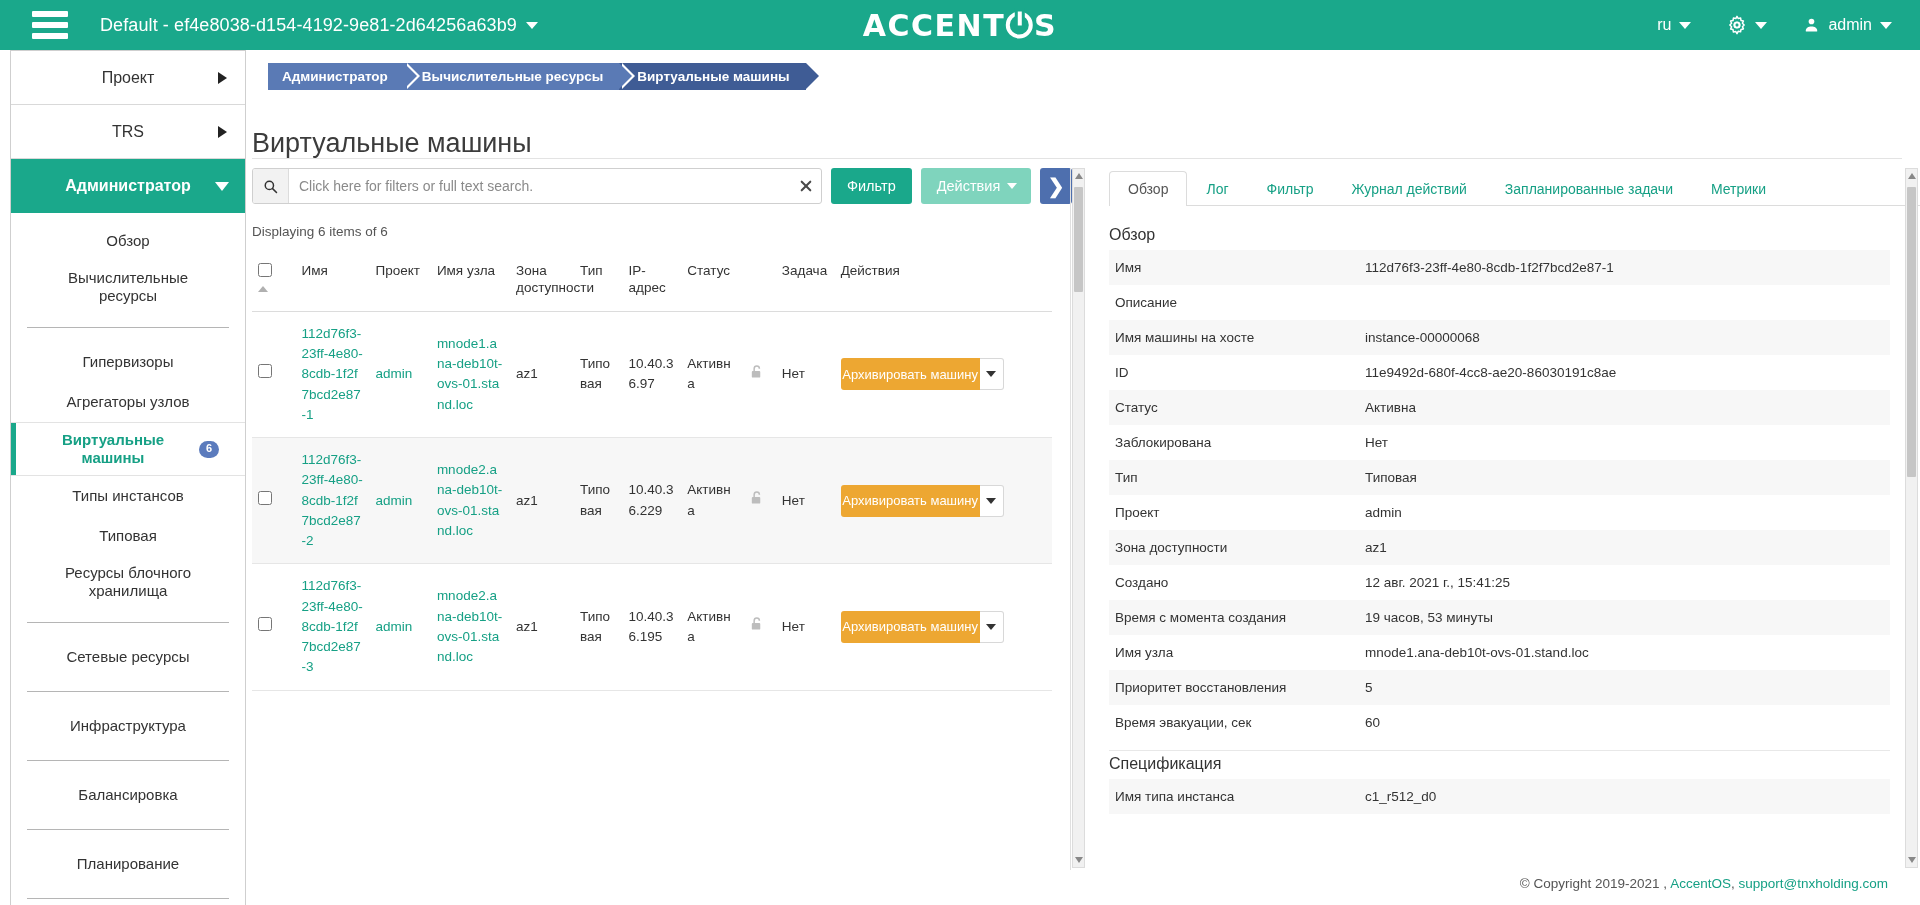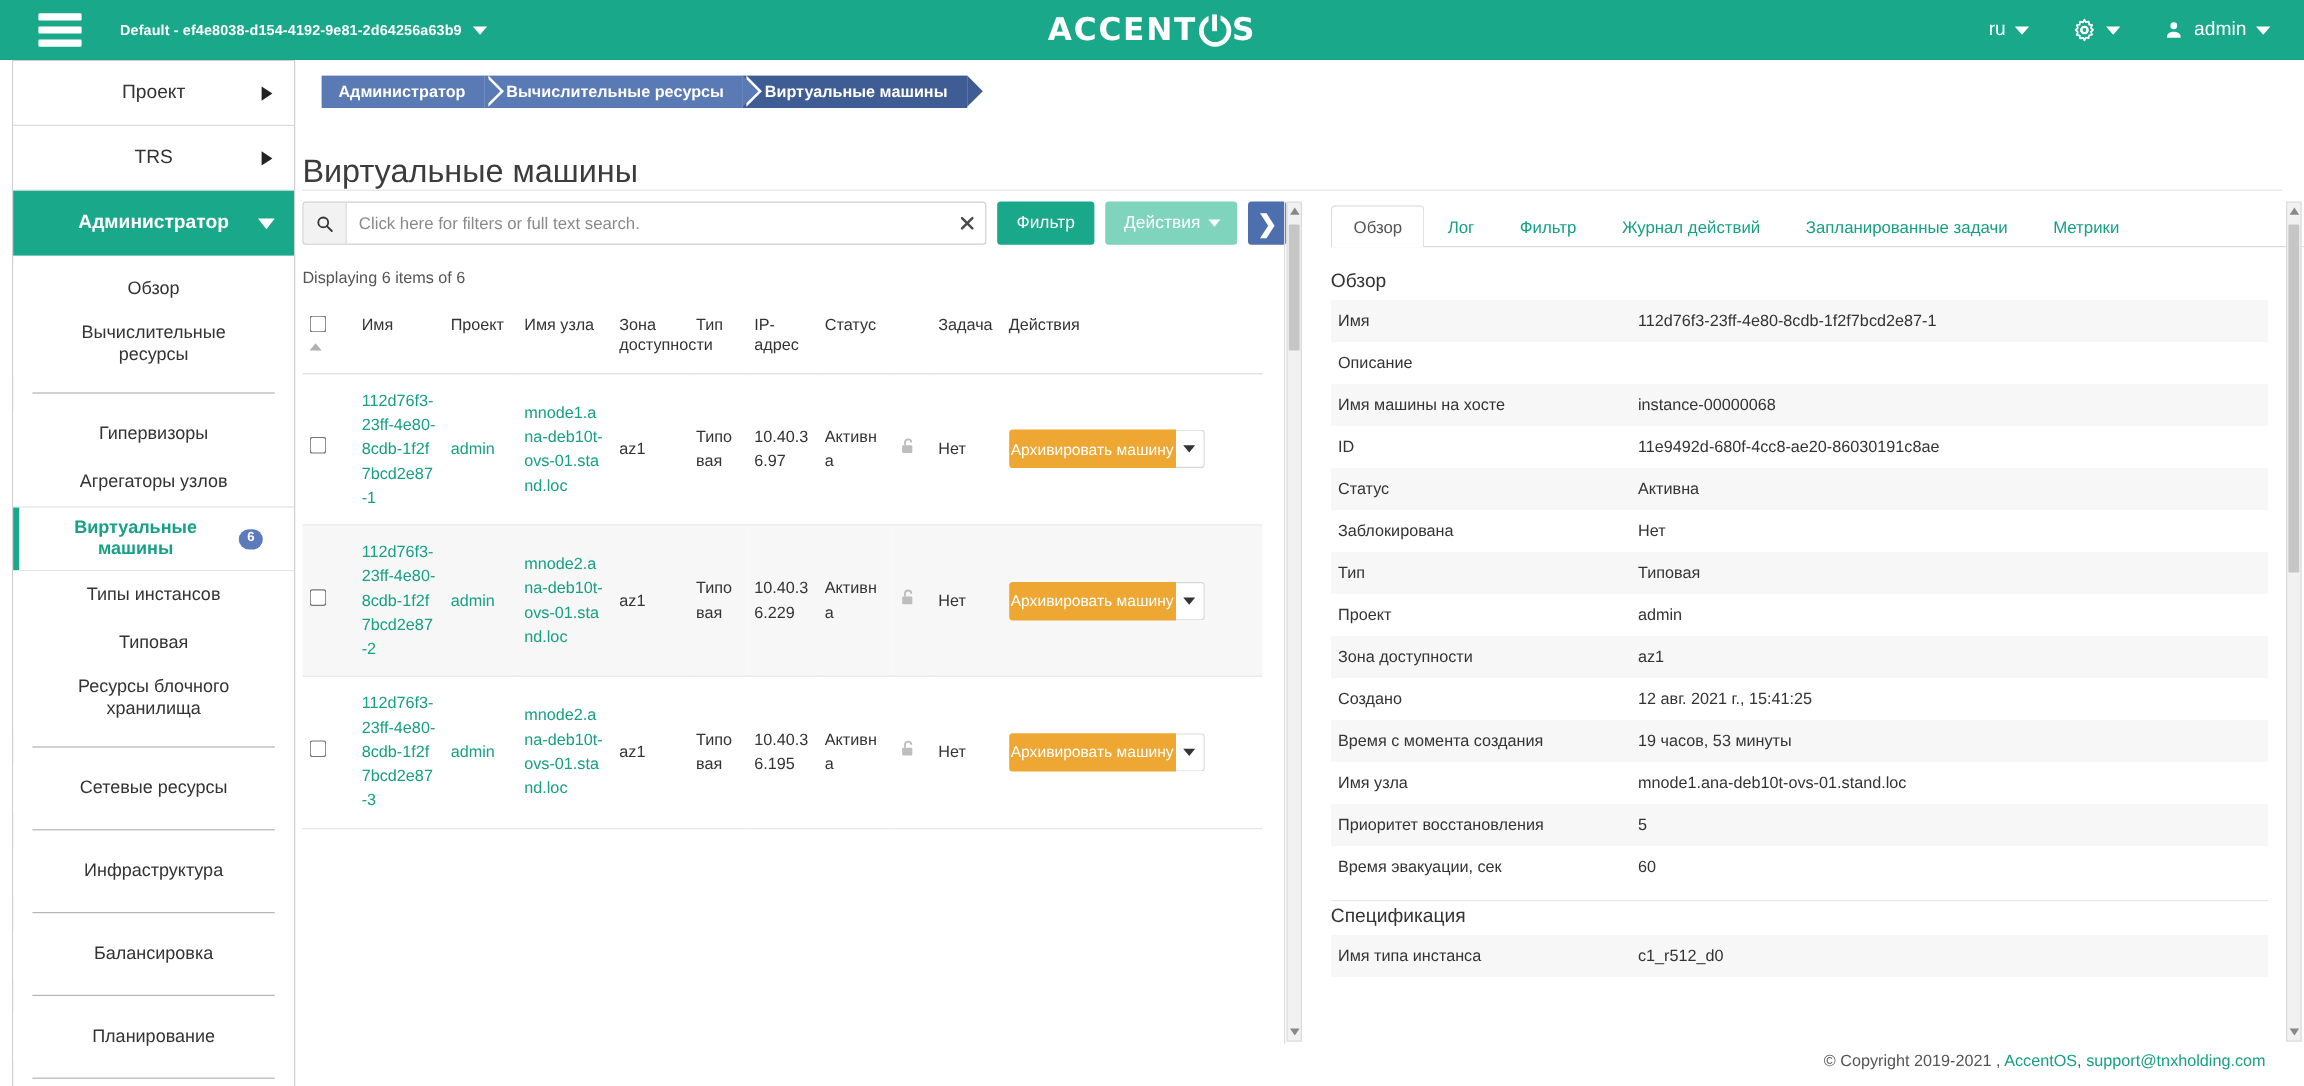--- a/index.html
+++ b/index.html
@@ -31,7 +31,7 @@
   }
   .ctx-switcher {
     margin-left: 22px;
-    color: #ffffff; font-size: 12px; font-weight: 700; white-space: nowrap;
+    color: #ffffff; font-size: 18px; font-weight: 400; white-space: nowrap;
     display: flex; align-items: center; gap: 9px; cursor: pointer;
     letter-spacing: .1px;
   }

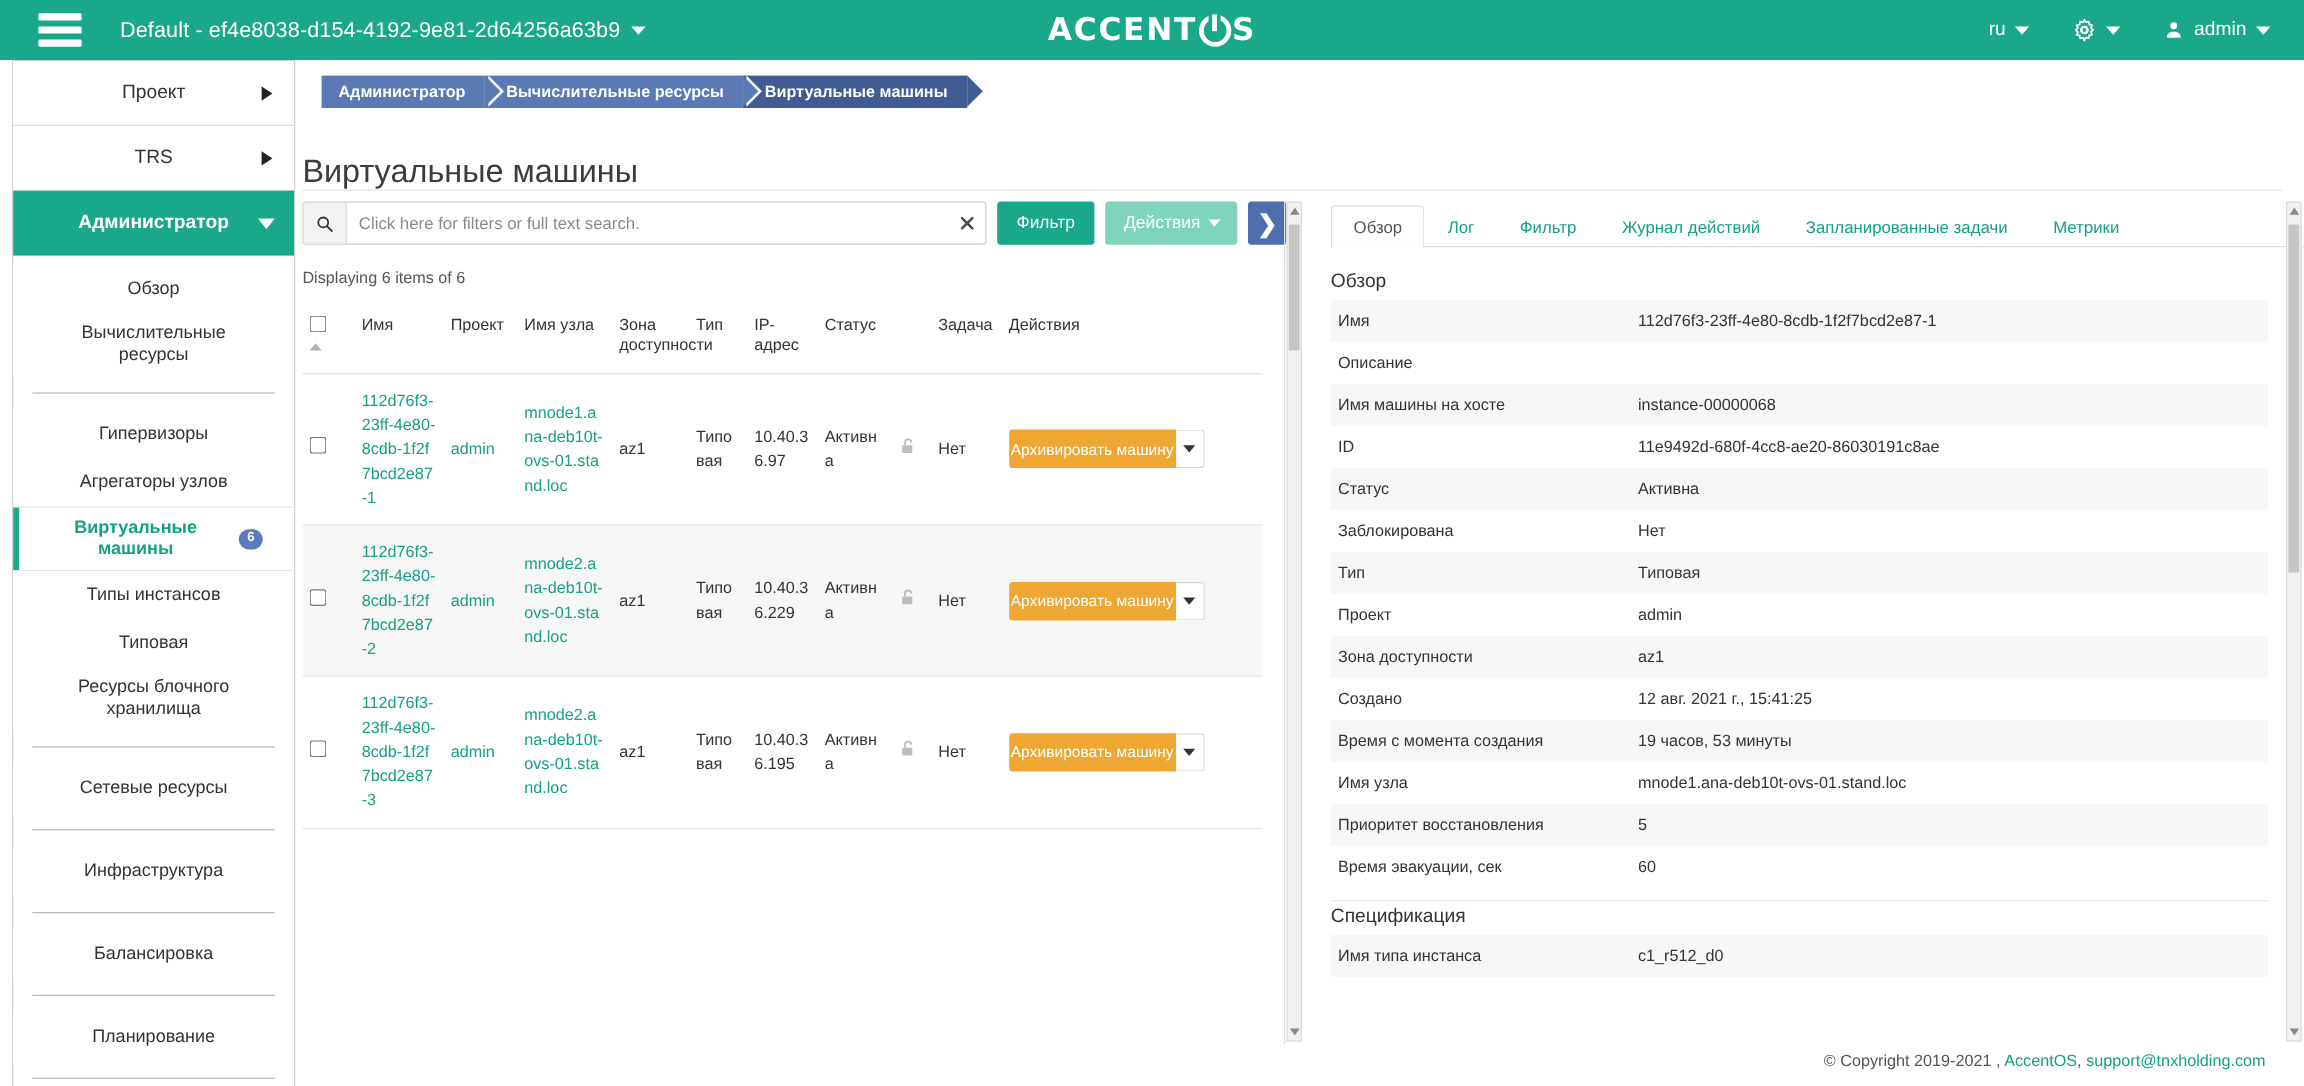--- a/index.html
+++ b/index.html
@@ -42,7 +42,7 @@
   .brand {
     position: absolute; left: 50%; top: 50%; transform: translate(-50%, -50%);
     display: flex; align-items: center; gap: 0px;
-    font-size: 26px; font-weight: 800; letter-spacing: 1.5px; color: #ffffff;
+    font-size: 30px; font-weight: 800; letter-spacing: 1.5px; color: #ffffff;
     font-family: "DejaVu Sans", sans-serif;
     justify-content: flex-end;
   }

